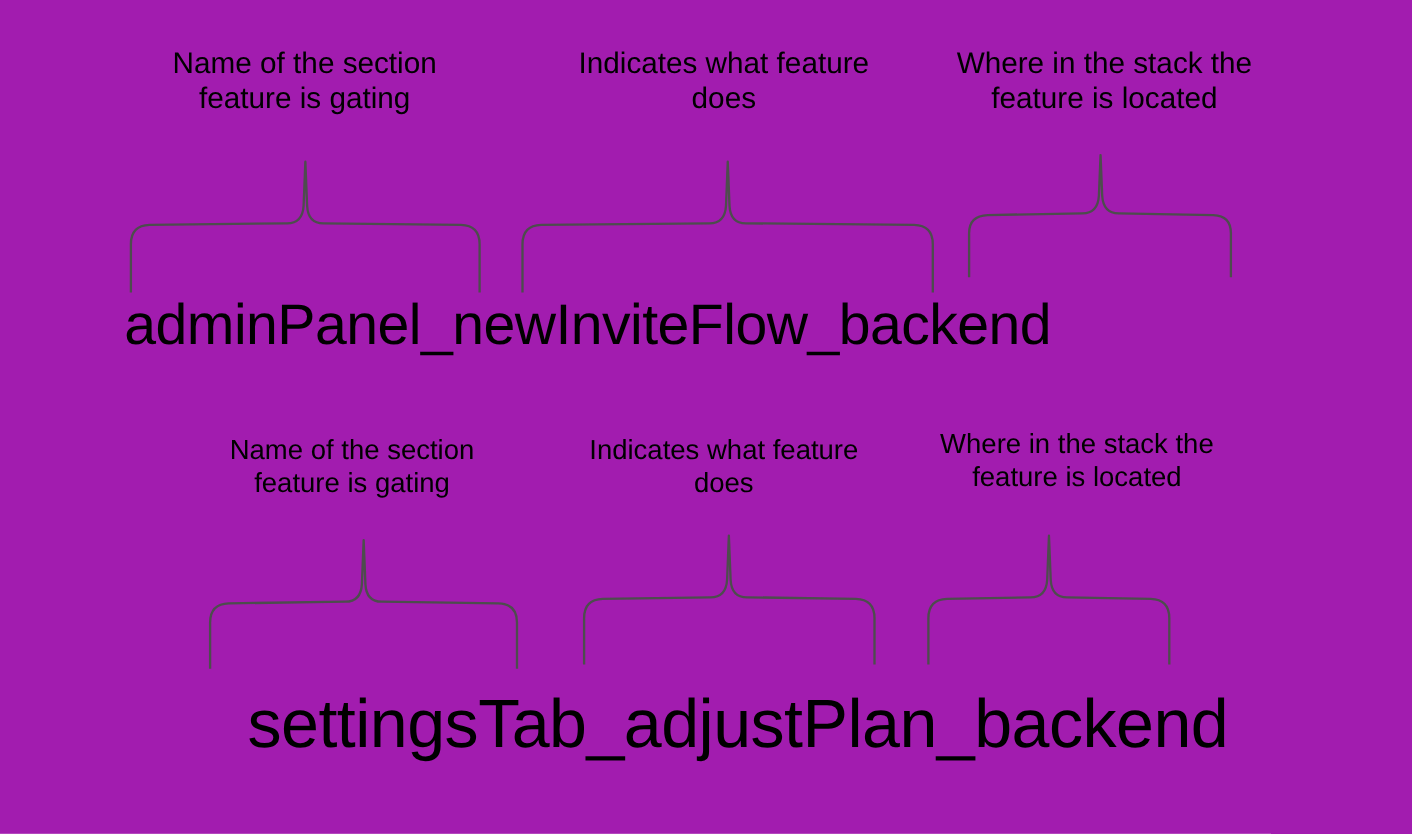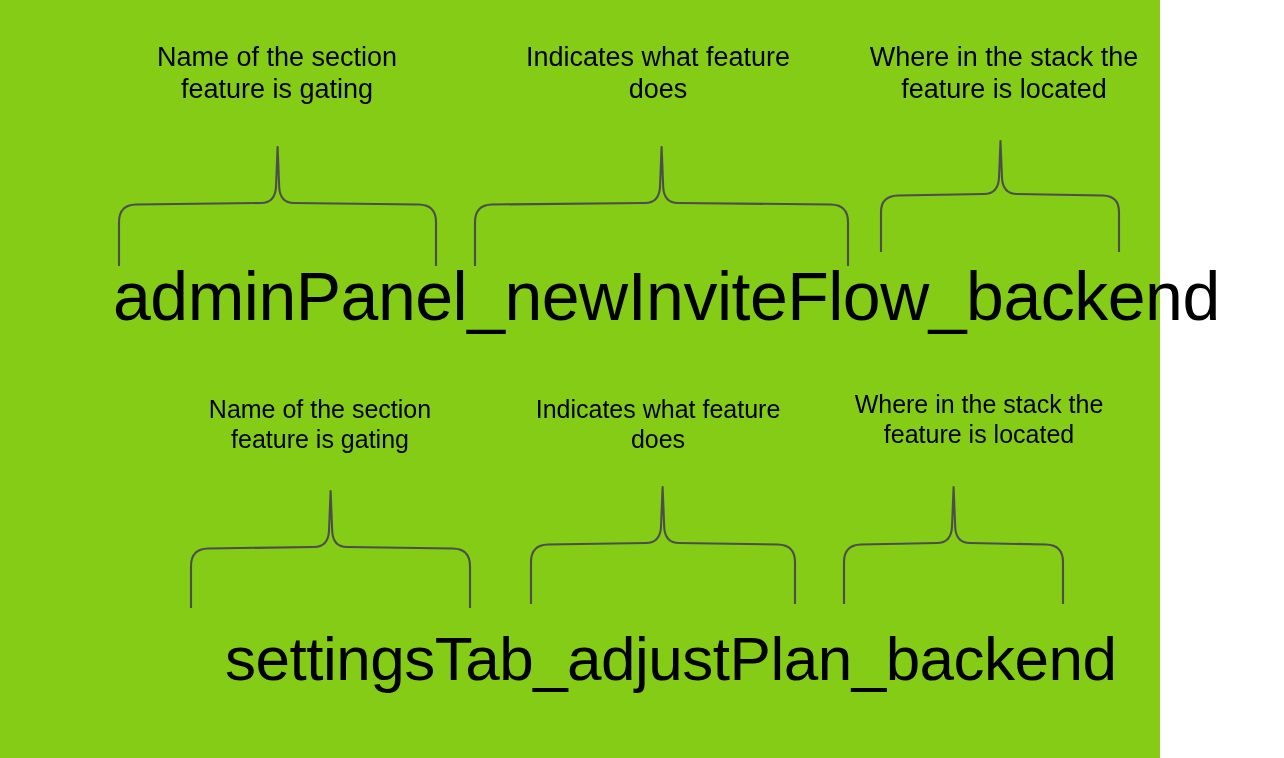--- a/index.html
+++ b/index.html
@@ -16,9 +16,9 @@
   }
   #canvas {
     position: relative;
-    width: 1160px;
+    width: 1284px;
     height: 758px;
-    background: #84cc16;
+    background: #a21caf;
   }
 
   

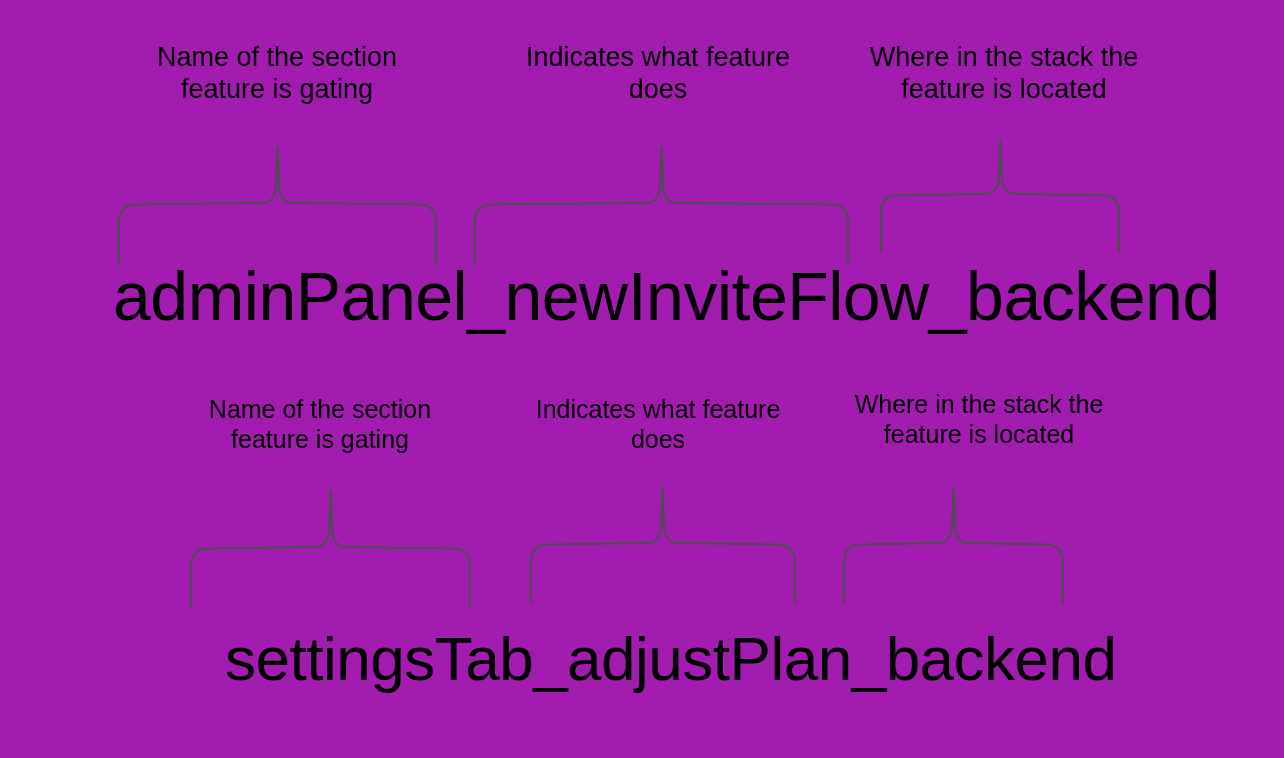--- a/index.html
+++ b/index.html
@@ -71,7 +71,7 @@
   #feature-1 {
     left: 113px;
     top: 256px;
-    font-size: 68px;
+    font-size: 52px;
     line-height: 80px;
   }
   #feature-2 {

